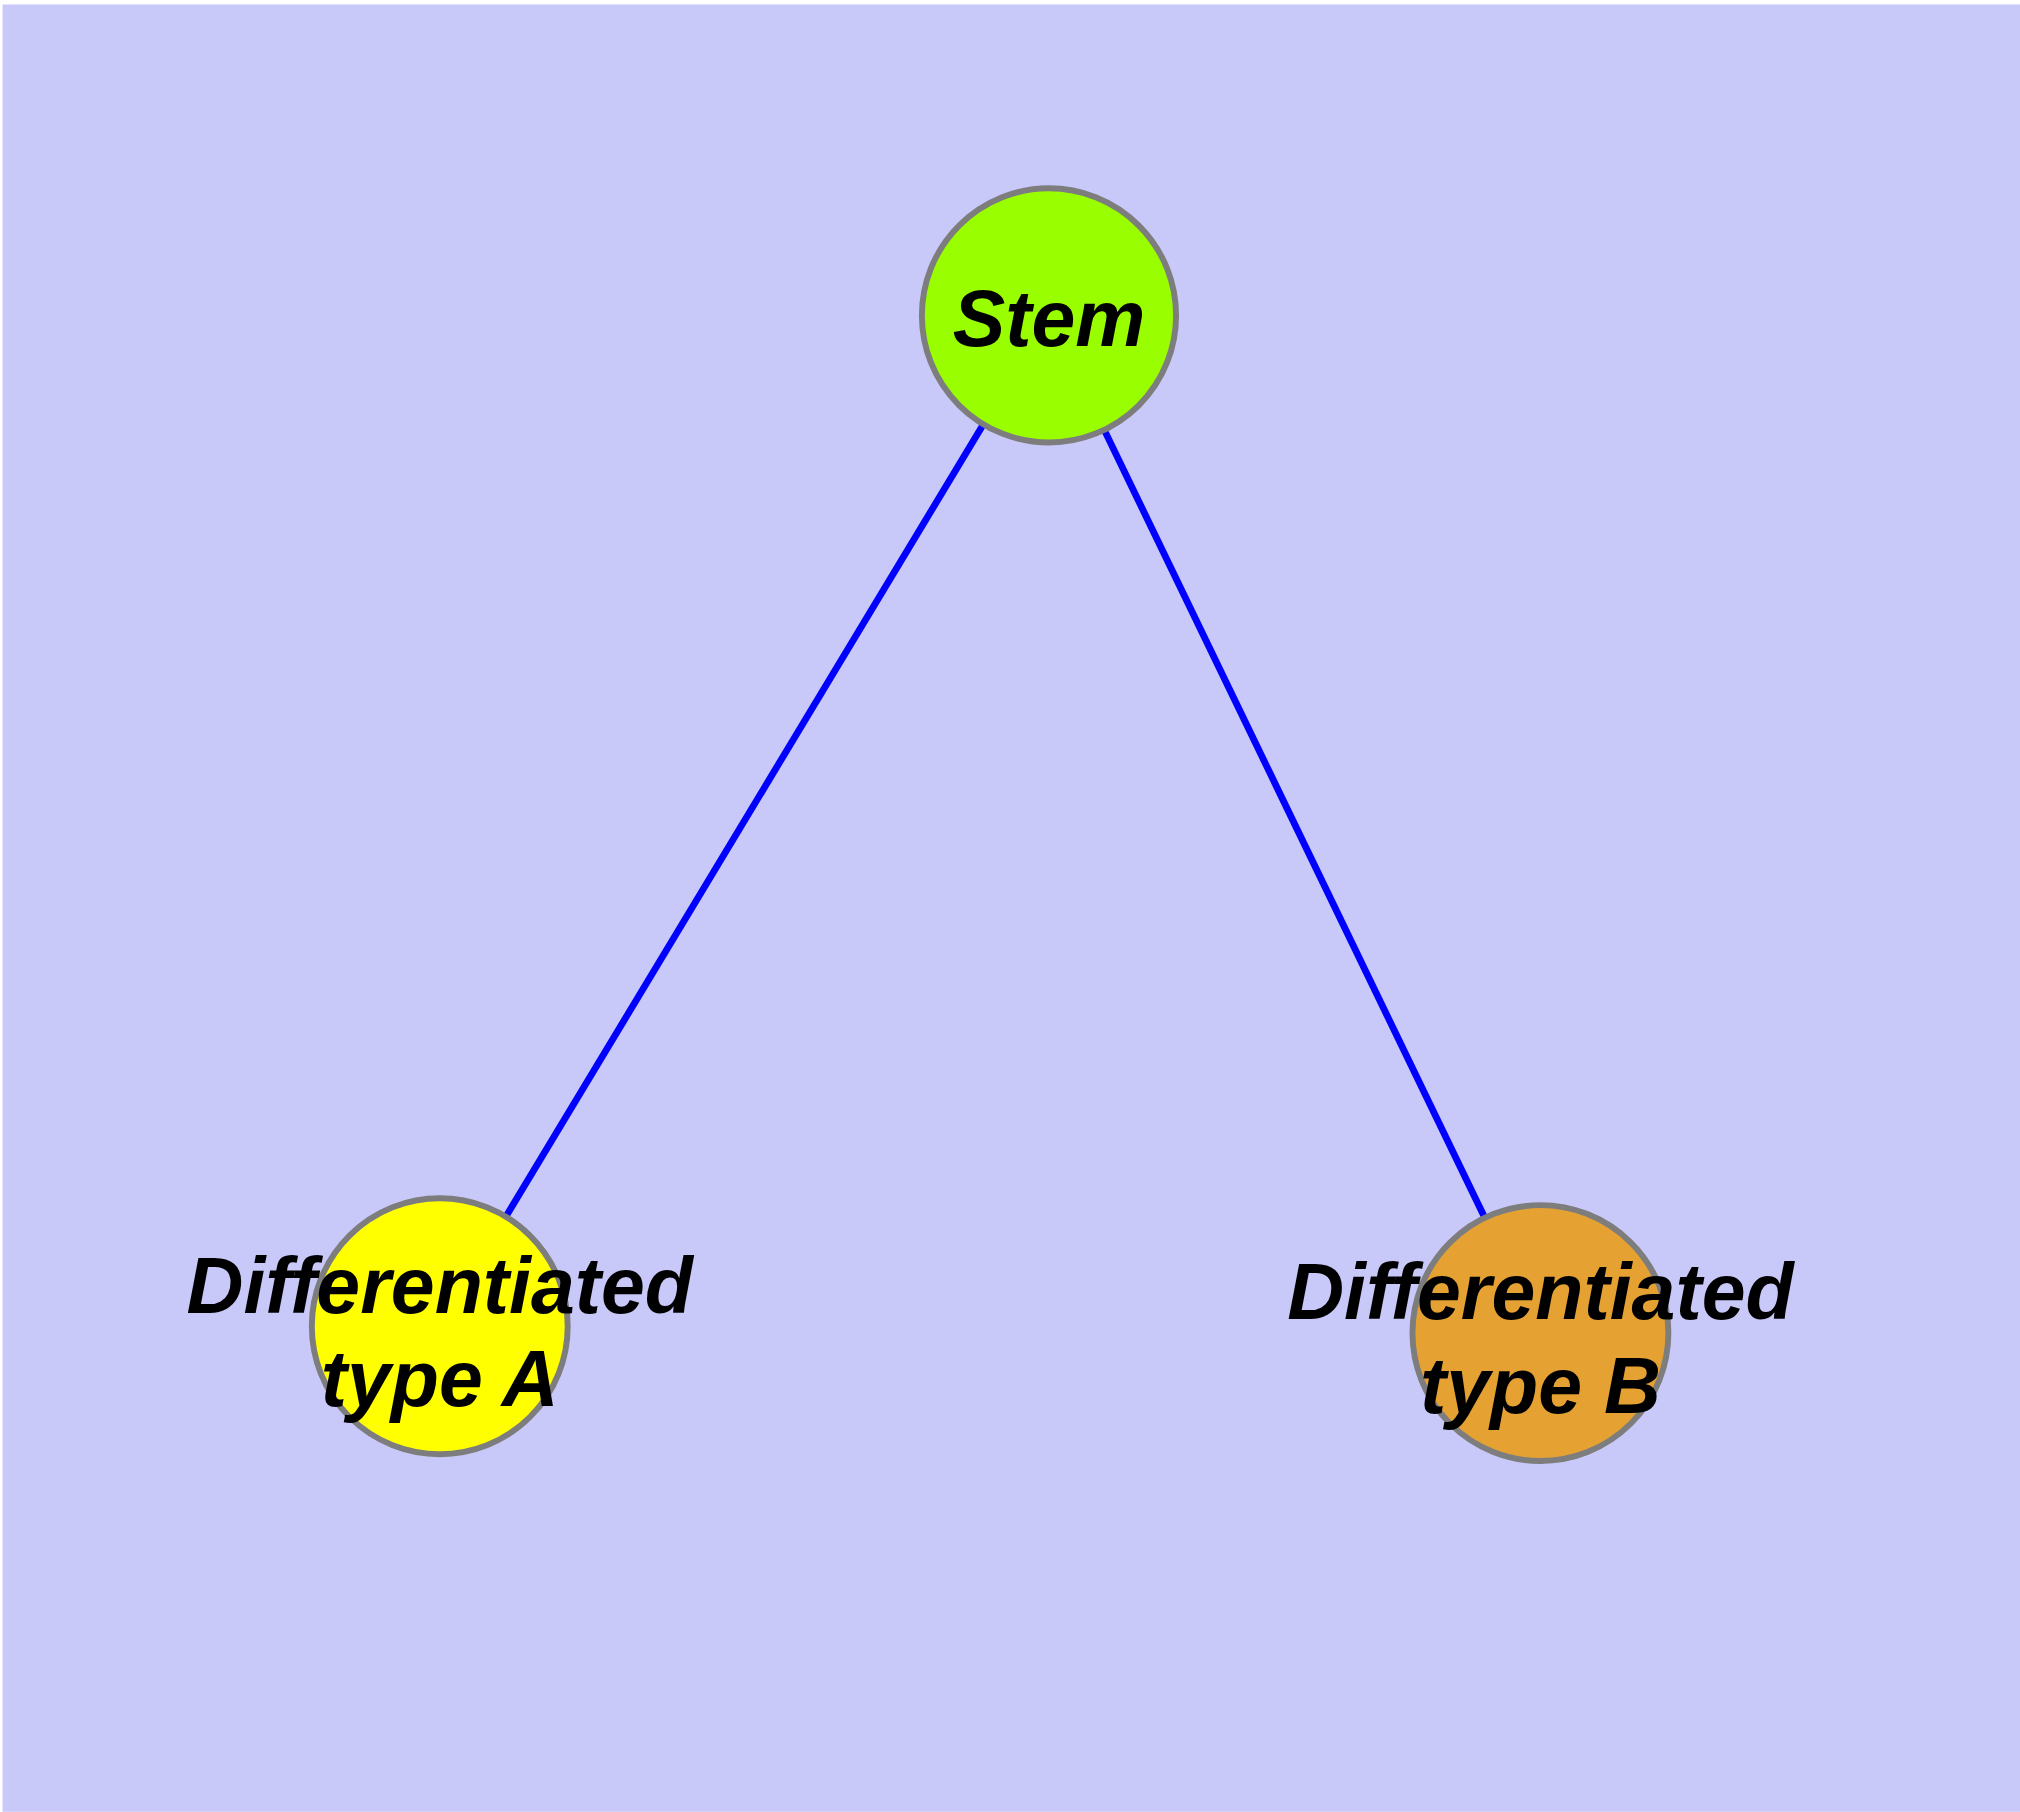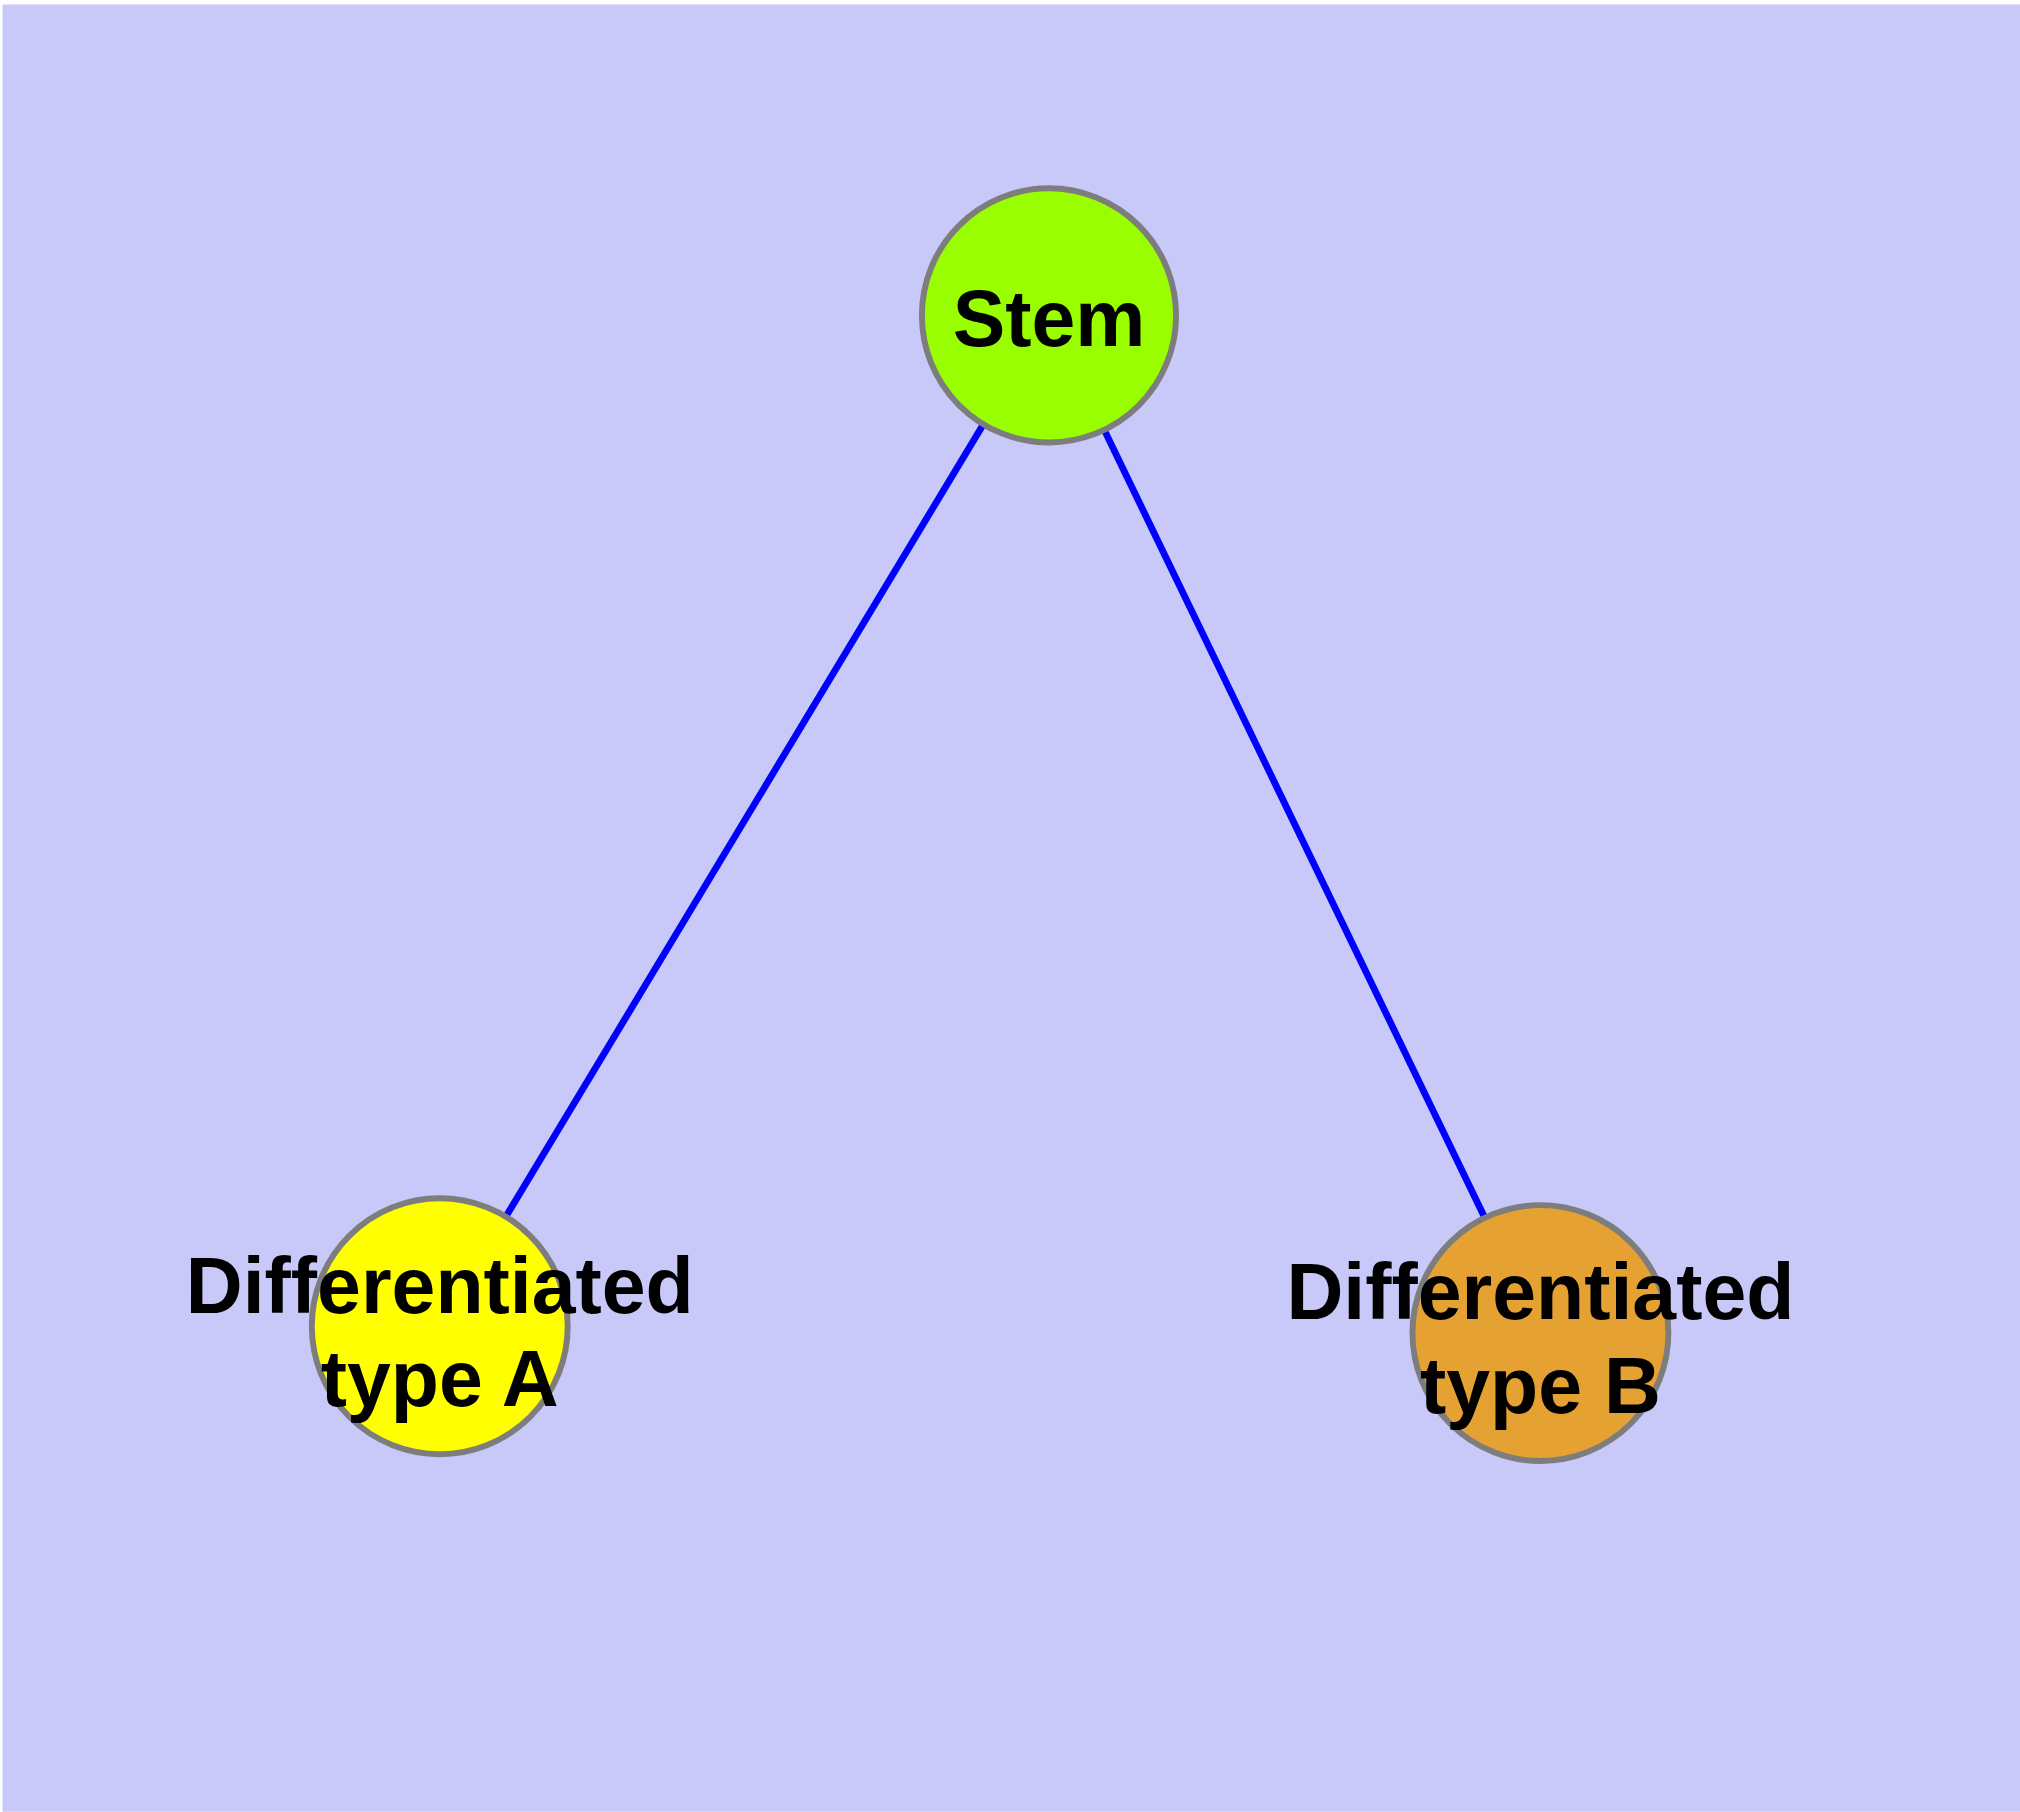--- a/index.html
+++ b/index.html
@@ -13,6 +13,7 @@
   .diagram-canvas {
     width: 100%;
     height: 100%;
+    font-style: italic;
   }
   svg {
     display: block;

